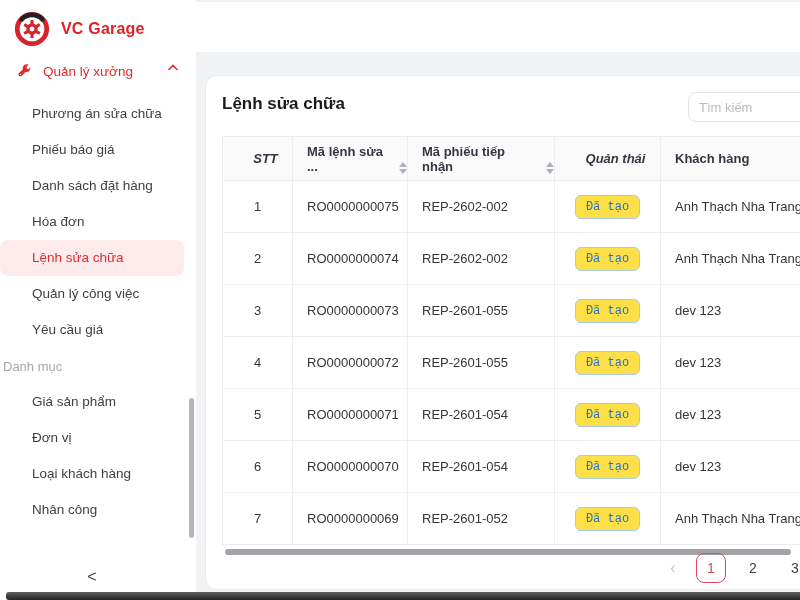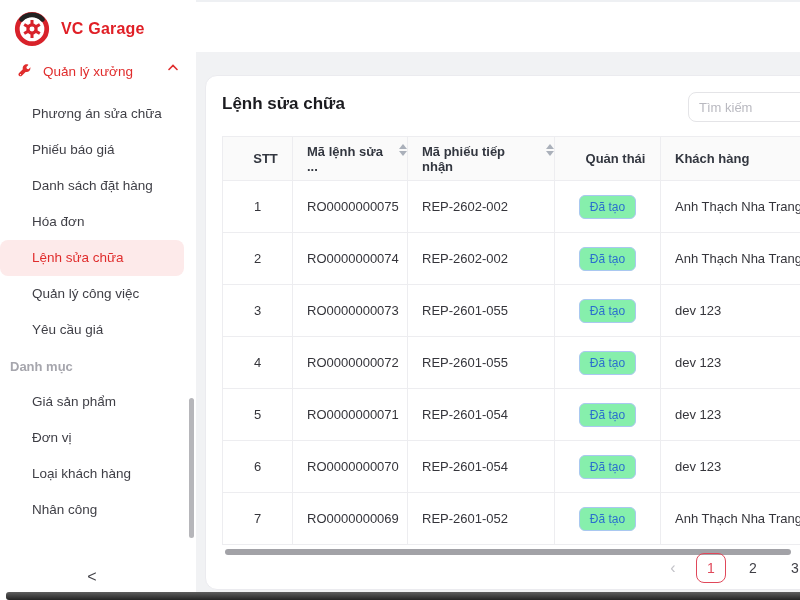--- a/index.html
+++ b/index.html
@@ -41,7 +41,7 @@
   th, td { border:1px solid #ededf0; font-size:13px; }
   thead th { background:#fafafa; height:44px; color:#333740; font-weight:bold; text-align:left;
     padding-left:14px; }
-  thead th.c-stt, thead th.c-status { text-align:center; padding-left:16px; }
+  thead th.c-stt, thead th.c-status { text-align:center; padding-left:16px;font-style:italic; }
   tbody td { height:52px; color:#35353b; padding-left:14px; background:#fff; }
   tbody td.c-stt, tbody td.c-status { text-align:center; padding-left:0; }
   .th-flex { display:inline-flex; align-items:flex-start; gap:16px; }

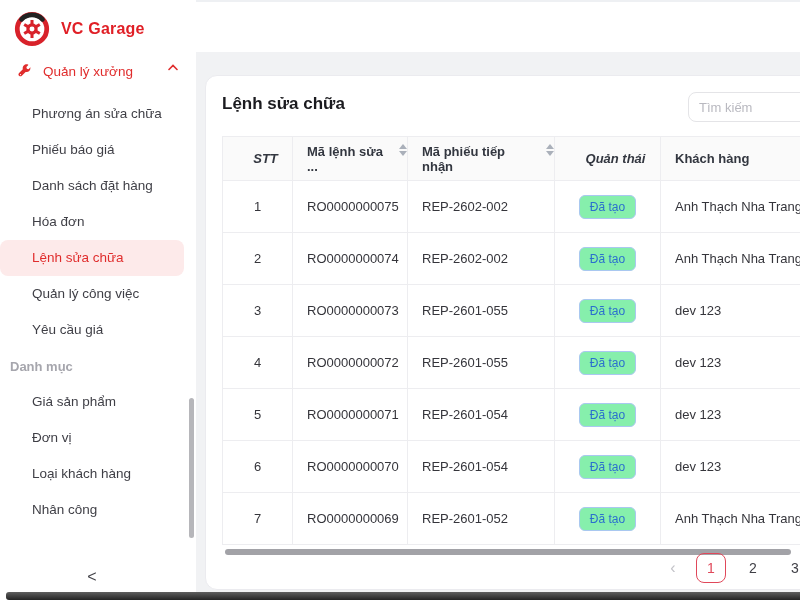--- a/index.html
+++ b/index.html
@@ -44,7 +44,7 @@
   thead th.c-stt, thead th.c-status { text-align:center; padding-left:16px;font-style:italic; }
   tbody td { height:52px; color:#35353b; padding-left:14px; background:#fff; }
   tbody td.c-stt, tbody td.c-status { text-align:center; padding-left:0; }
-  .th-flex { display:inline-flex; align-items:flex-start; gap:16px; }
+  .th-flex { display:inline-flex; align-items:flex-end; gap:16px; }
   .sort { display:inline-flex; flex-direction:column; gap:2px; }
   .sort .up { width:0; height:0; border-left:4px solid transparent; border-right:4px solid transparent;
     border-bottom:5px solid #aab0ba; }

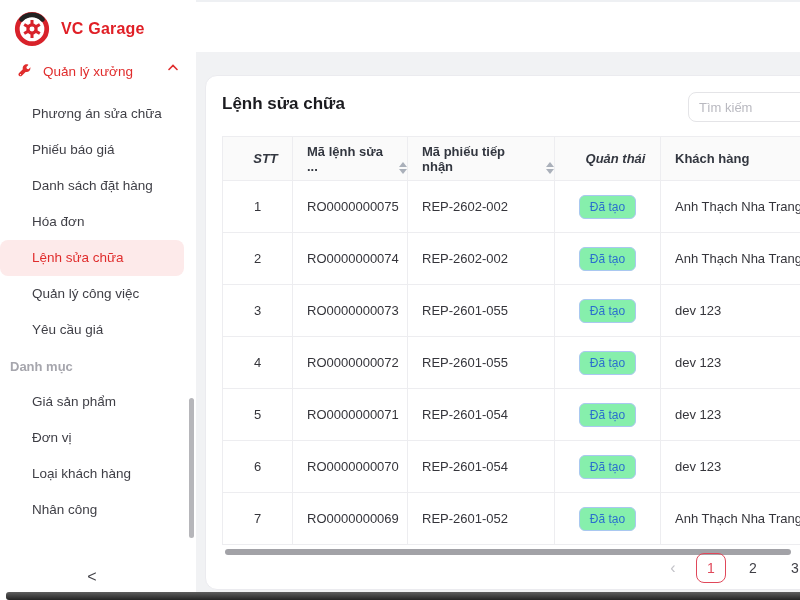--- a/index.html
+++ b/index.html
@@ -50,8 +50,8 @@
     border-bottom:5px solid #aab0ba; }
   .sort .down { width:0; height:0; border-left:4px solid transparent; border-right:4px solid transparent;
     border-top:5px solid #aab0ba; }
-  .badge { display:inline-block; padding:4px 10px; font-size:12px; color:#2b6fce; background:#86efac;
-    border:1px solid #a9c8f0; border-radius:6px; }
+  .badge { display:inline-block; padding:4px 10px; font-size:12px; color:#2b6fce; background:#fde047;
+    border:1px solid #a9c8f0; border-radius:6px;font-family:Liberation Mono, monospace; }
 
   .h-scrollbar { position:relative; width:588px; height:8px; margin-top:3px; }
   .h-scrollbar .thumb { position:absolute; left:3px; top:1px; width:566px; height:6px;

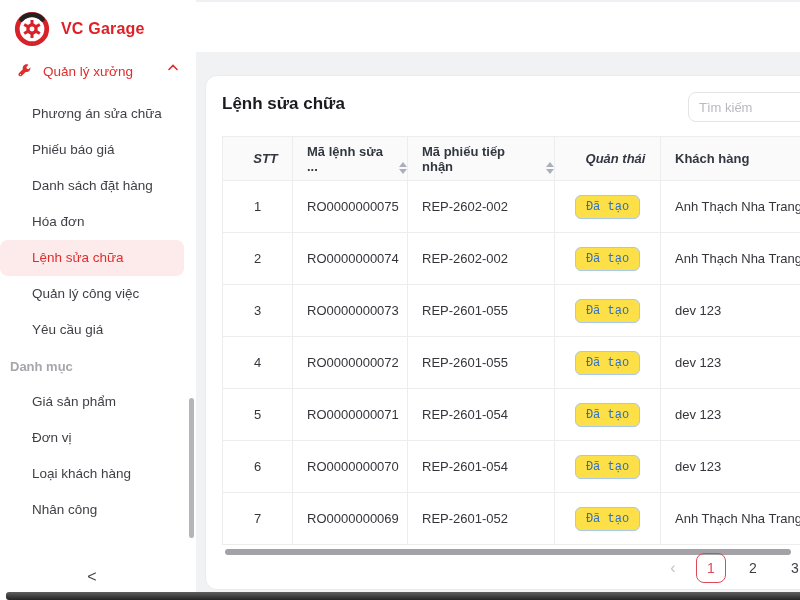--- a/index.html
+++ b/index.html
@@ -21,7 +21,7 @@
   .nav-item { height:36px; line-height:36px; padding-left:32px; font-size:13.5px; color:#3f3f46;
     width:184px; cursor:pointer; white-space:nowrap; }
   .nav-item.active { background:#fdeaea; color:#e02d2d; border-radius:8px; }
-  .section-label { height:36px; line-height:38px; padding-left:10px; font-size:13px; color:#a6a6ad;font-weight:bold; }
+  .section-label { height:36px; line-height:38px; padding-left:3px; font-size:13px; color:#a6a6ad; }
   .collapse-btn { position:absolute; bottom:8px; left:0; width:184px; height:30px; line-height:30px;
     text-align:center; color:#44444a; font-size:16px; cursor:pointer; }
   .side-scrollbar { position:absolute; right:2px; top:398px; width:5px; height:140px;

